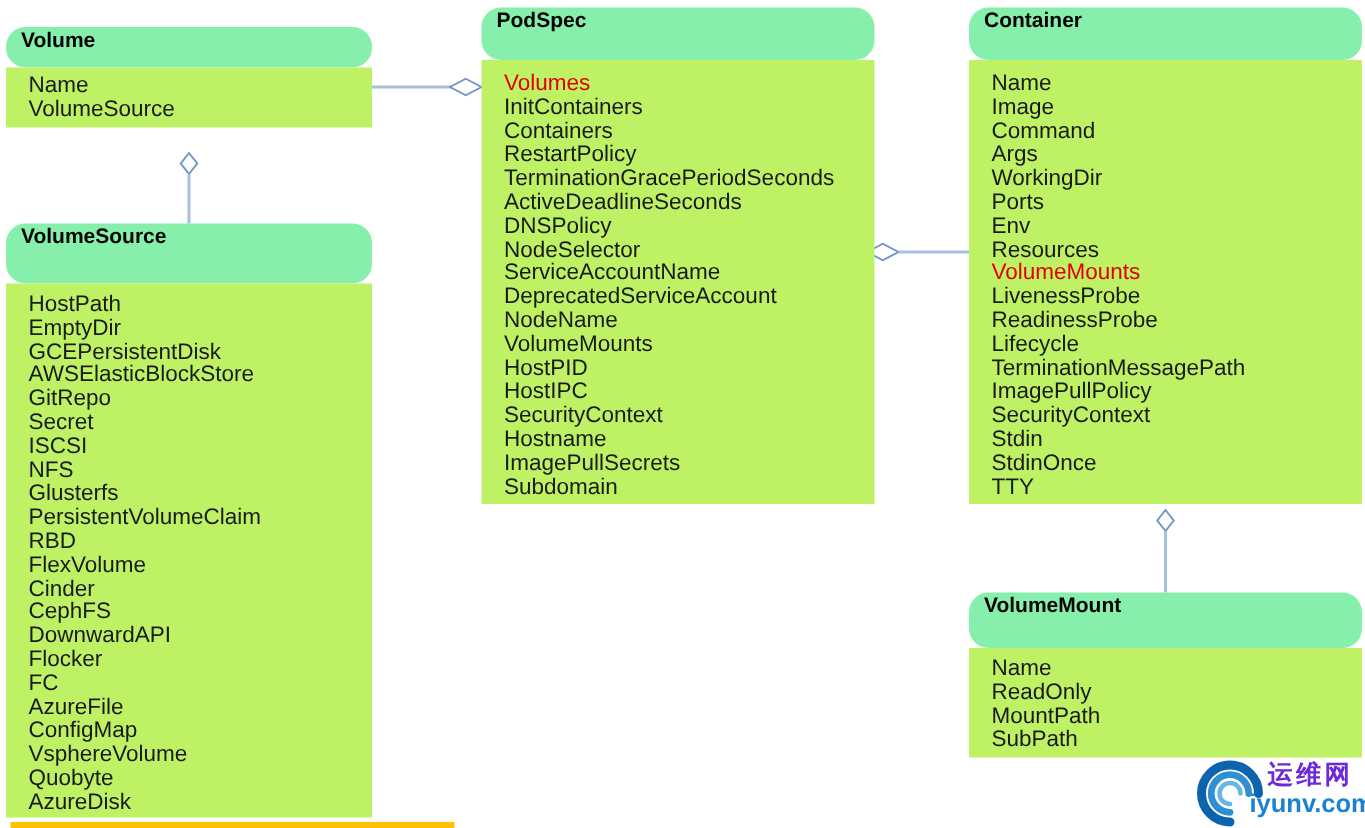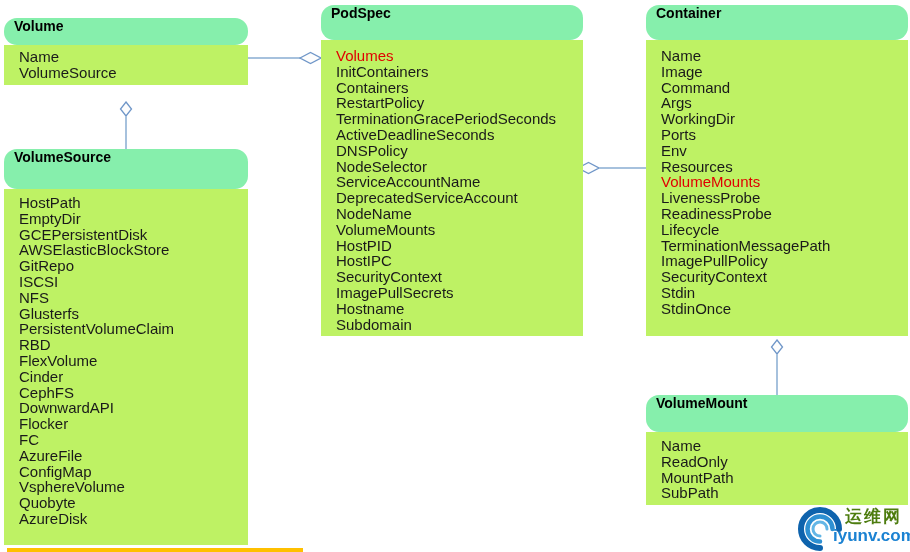--- a/index.html
+++ b/index.html
@@ -78,6 +78,7 @@
         <div class="field">GCEPersistentDisk</div>
         <div class="field">AWSElasticBlockStore</div>
         <div class="field">GitRepo</div>
+        <div class="field">Secret</div>
         <div class="field">ISCSI</div>
         <div class="field">NFS</div>
         <div class="field">Glusterfs</div>

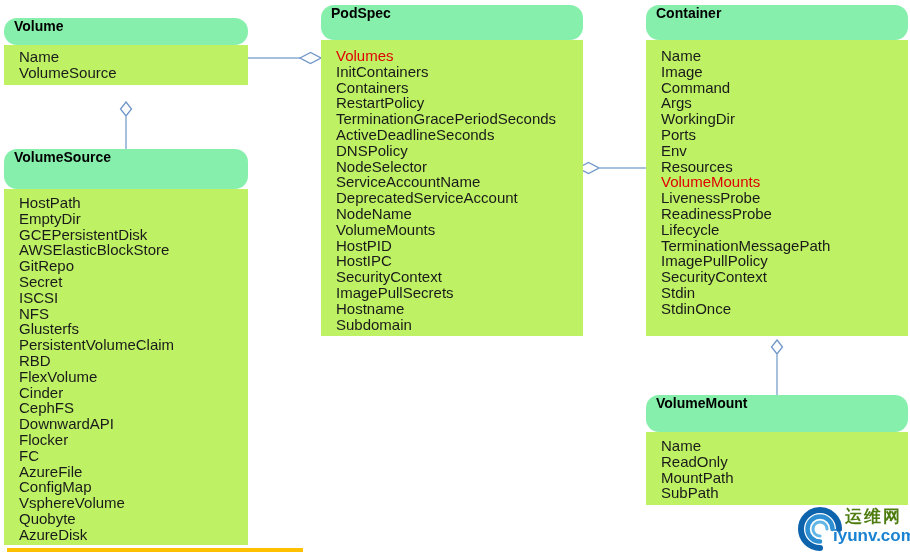--- a/index.html
+++ b/index.html
@@ -118,8 +118,8 @@
         <div class="field">HostPID</div>
         <div class="field">HostIPC</div>
         <div class="field">SecurityContext</div>
+        <div class="field">Hostname</div>
         <div class="field">ImagePullSecrets</div>
-        <div class="field">Hostname</div>
         <div class="field">Subdomain</div>
       </div>
   </section>

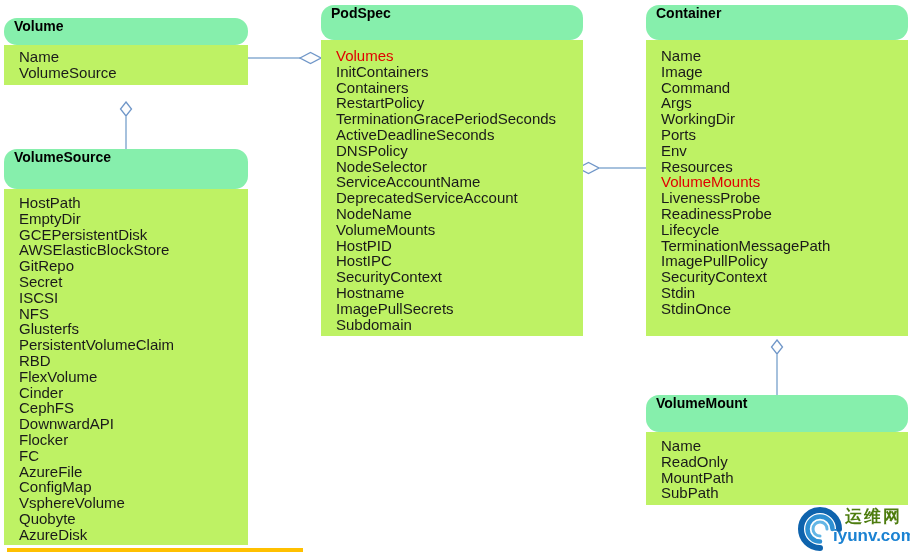--- a/index.html
+++ b/index.html
@@ -146,6 +146,7 @@
         <div class="field">SecurityContext</div>
         <div class="field">Stdin</div>
         <div class="field">StdinOnce</div>
+        <div class="field">TTY</div>
       </div>
   </section>
 

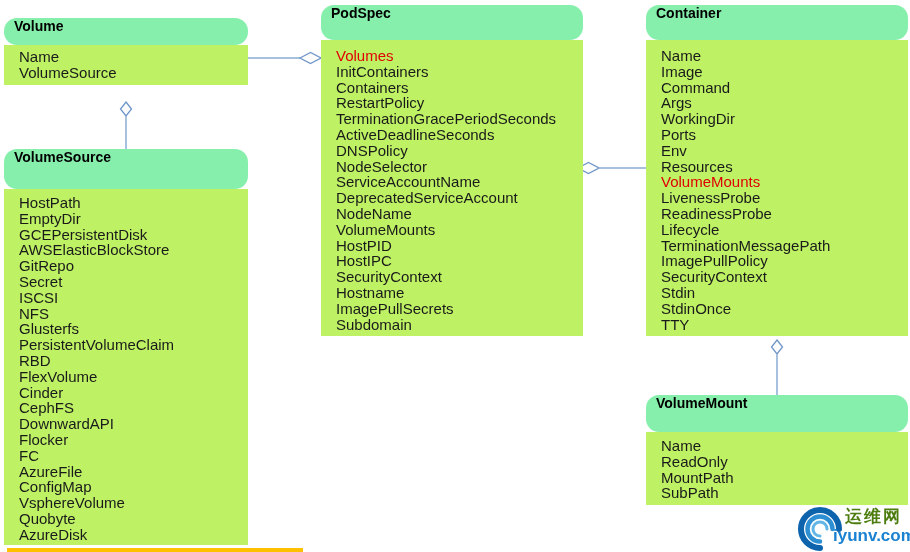--- a/index.html
+++ b/index.html
@@ -26,7 +26,7 @@
   .watermark-logo { position:absolute; }
   .wm-name {
     position:absolute; font-size:17px; font-weight:600;
-    color:#4d7c0f; letter-spacing:2px; white-space:nowrap;
+    color:#6d28d9; letter-spacing:2px; white-space:nowrap;
   }
   .wm-url {
     position:absolute; font-size:17px; font-weight:700;

